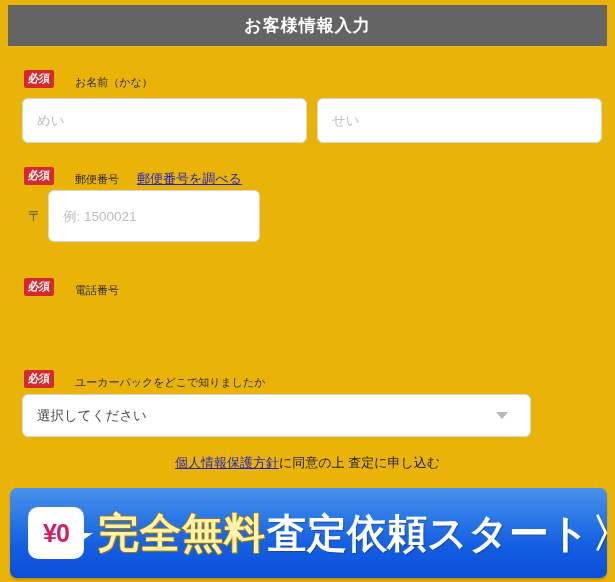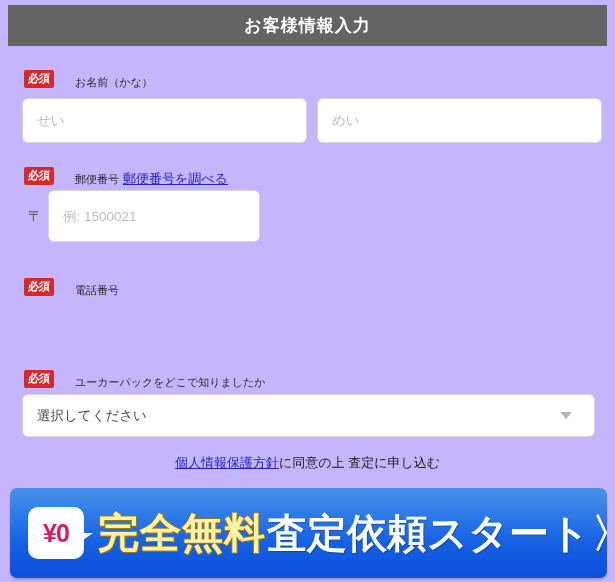--- a/index.html
+++ b/index.html
@@ -20,7 +20,7 @@
     left: 0; top: 0;
     width: 615px;
     height: 582px;
-    background: #c4b5fd;
+    background: #eab308;
   }
 
   

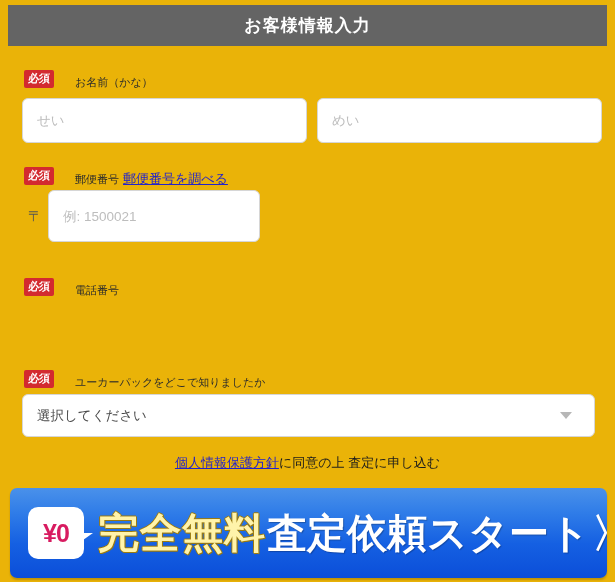--- a/index.html
+++ b/index.html
@@ -288,8 +288,8 @@
     </div>
   </div>
   <div class="name-row" style="top:98px;">
+    <input class="text-input name-input" type="text" placeholder="めい" style="">
     <input class="text-input name-input" type="text" placeholder="せい" style="">
-    <input class="text-input name-input" type="text" placeholder="めい" style="">
   </div>
 
   <div class="field" style="top:165px;">

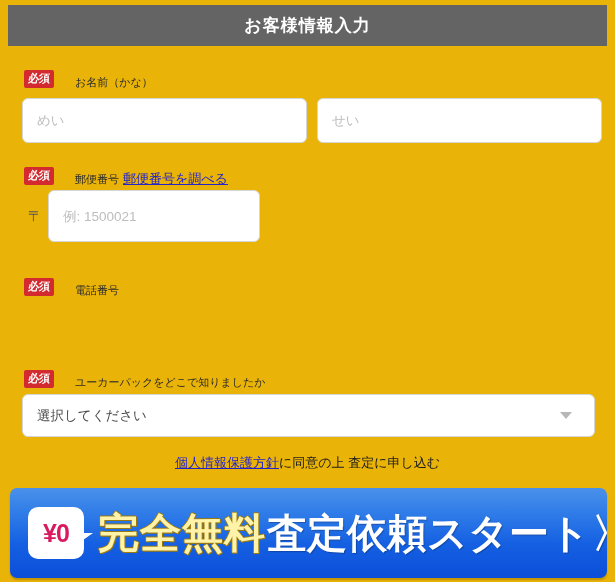--- a/index.html
+++ b/index.html
@@ -77,7 +77,7 @@
   .label-link {
     color: #2222cc;
     font-size: 13px;
-    margin-left: 4px;
+    margin-left: 18px;
     text-decoration: underline;
     line-height: 1;
     cursor: pointer;

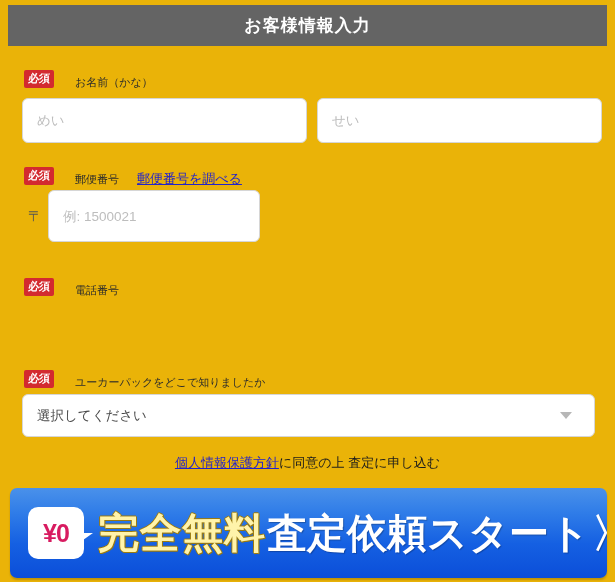--- a/index.html
+++ b/index.html
@@ -151,7 +151,7 @@
     height: 43px;
   }
   .select-box {
-    width: 573px;
+    width: 509px;
     height: 43px;
     background: #ffffff;
     border: 1px solid #d6d6d6;

